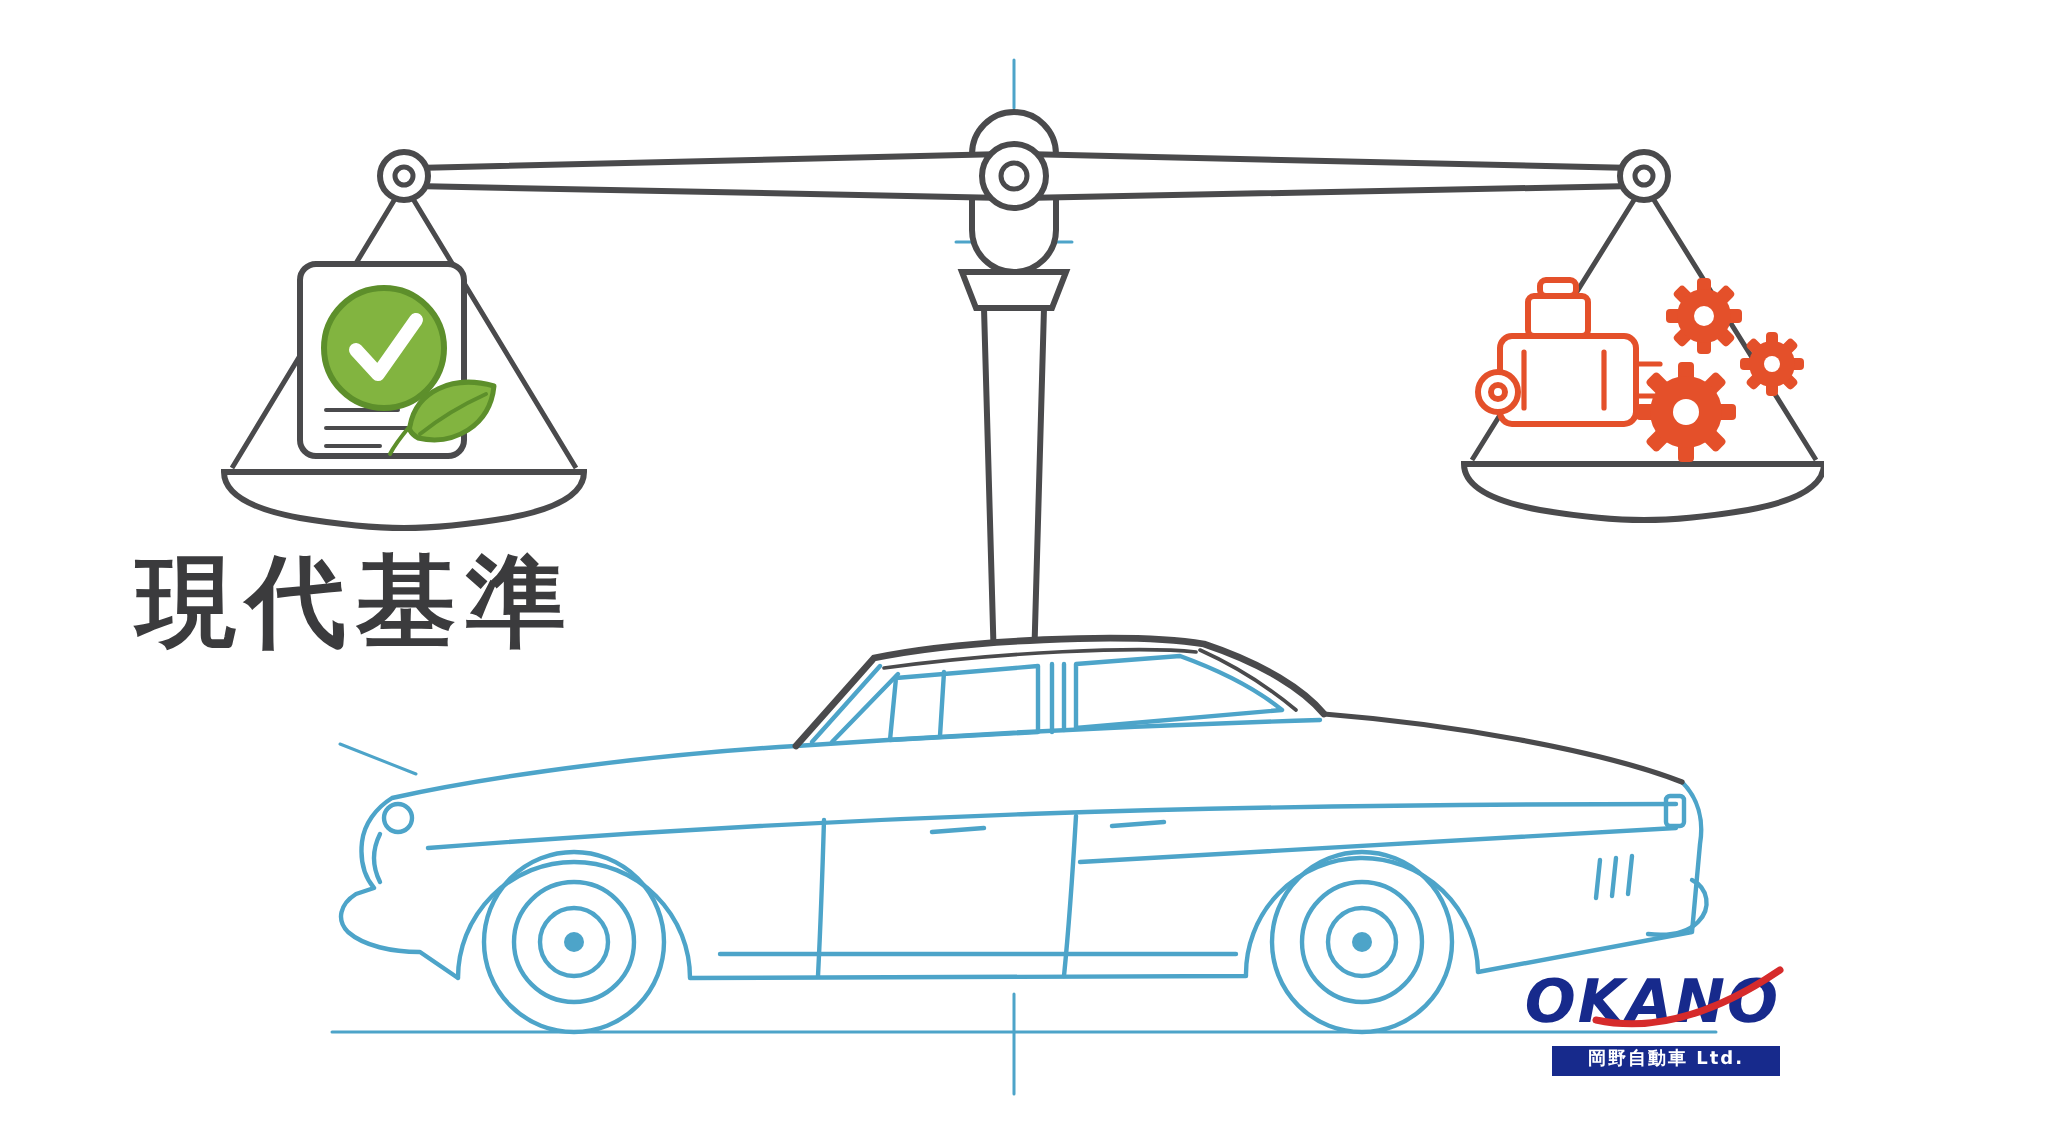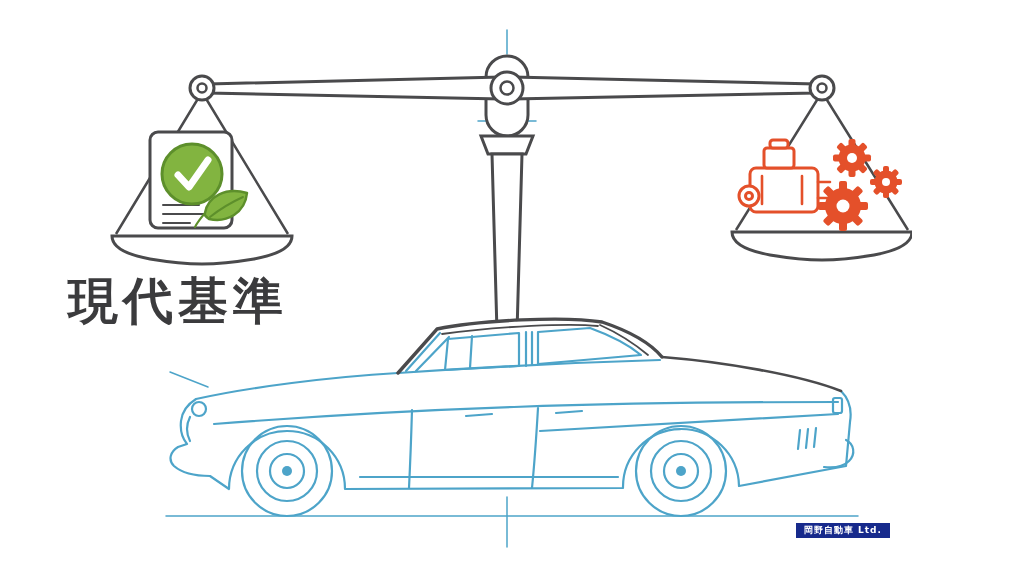--- a/index.html
+++ b/index.html
@@ -199,6 +199,12 @@
   <div class="label" style="left:68px;top:276px">現代基準</div>
 
   <div class="logo">
+    <div class="logo-word-wrap">
+      <svg class="swoosh" width="120" height="40" viewBox="0 0 120 40">
+        <path d="M20,31 Q62,40 112,6"></path>
+      </svg>
+      <span class="logo-word">OKANO</span>
+    </div>
     <br>
     <div class="logo-sub">岡野自動車 Ltd.</div>
   </div>

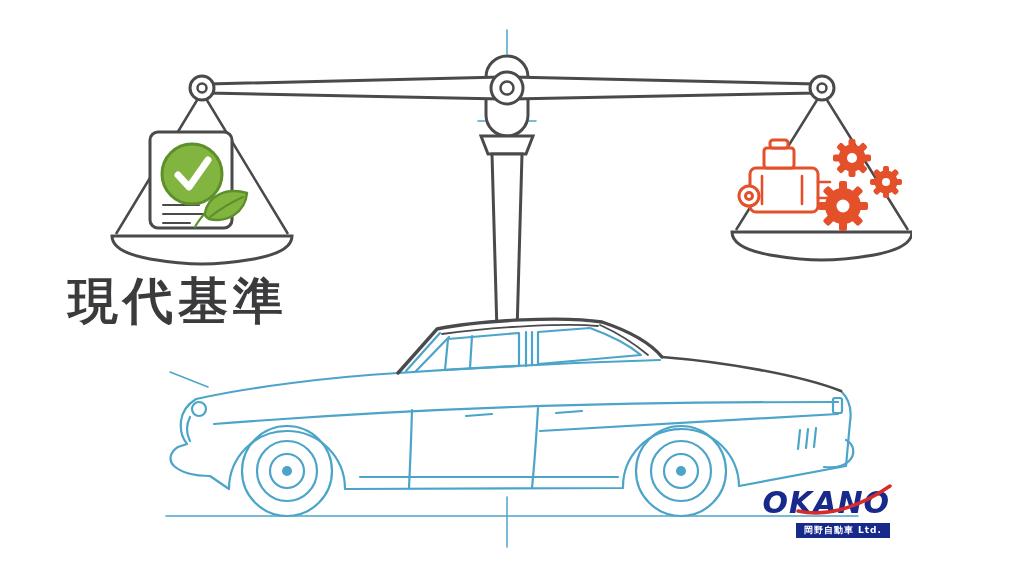--- a/index.html
+++ b/index.html
@@ -45,7 +45,7 @@
   .swoosh path{stroke:var(--c-red,#d62b2b);stroke-width:3.5;fill:none;stroke-linecap:round;}
   .logo-sub{
     background:var(--c-navy,#172a8c);color:#fff;font-size:9px;font-weight:bold;
-    display:inline-block;padding:2px 8px;margin-top:1px;letter-spacing:1px;line-height:1.2;
+    display:inline-block;padding:2px 18px;margin-top:1px;letter-spacing:1px;line-height:1.2;
   }
 </style>
 </head>

